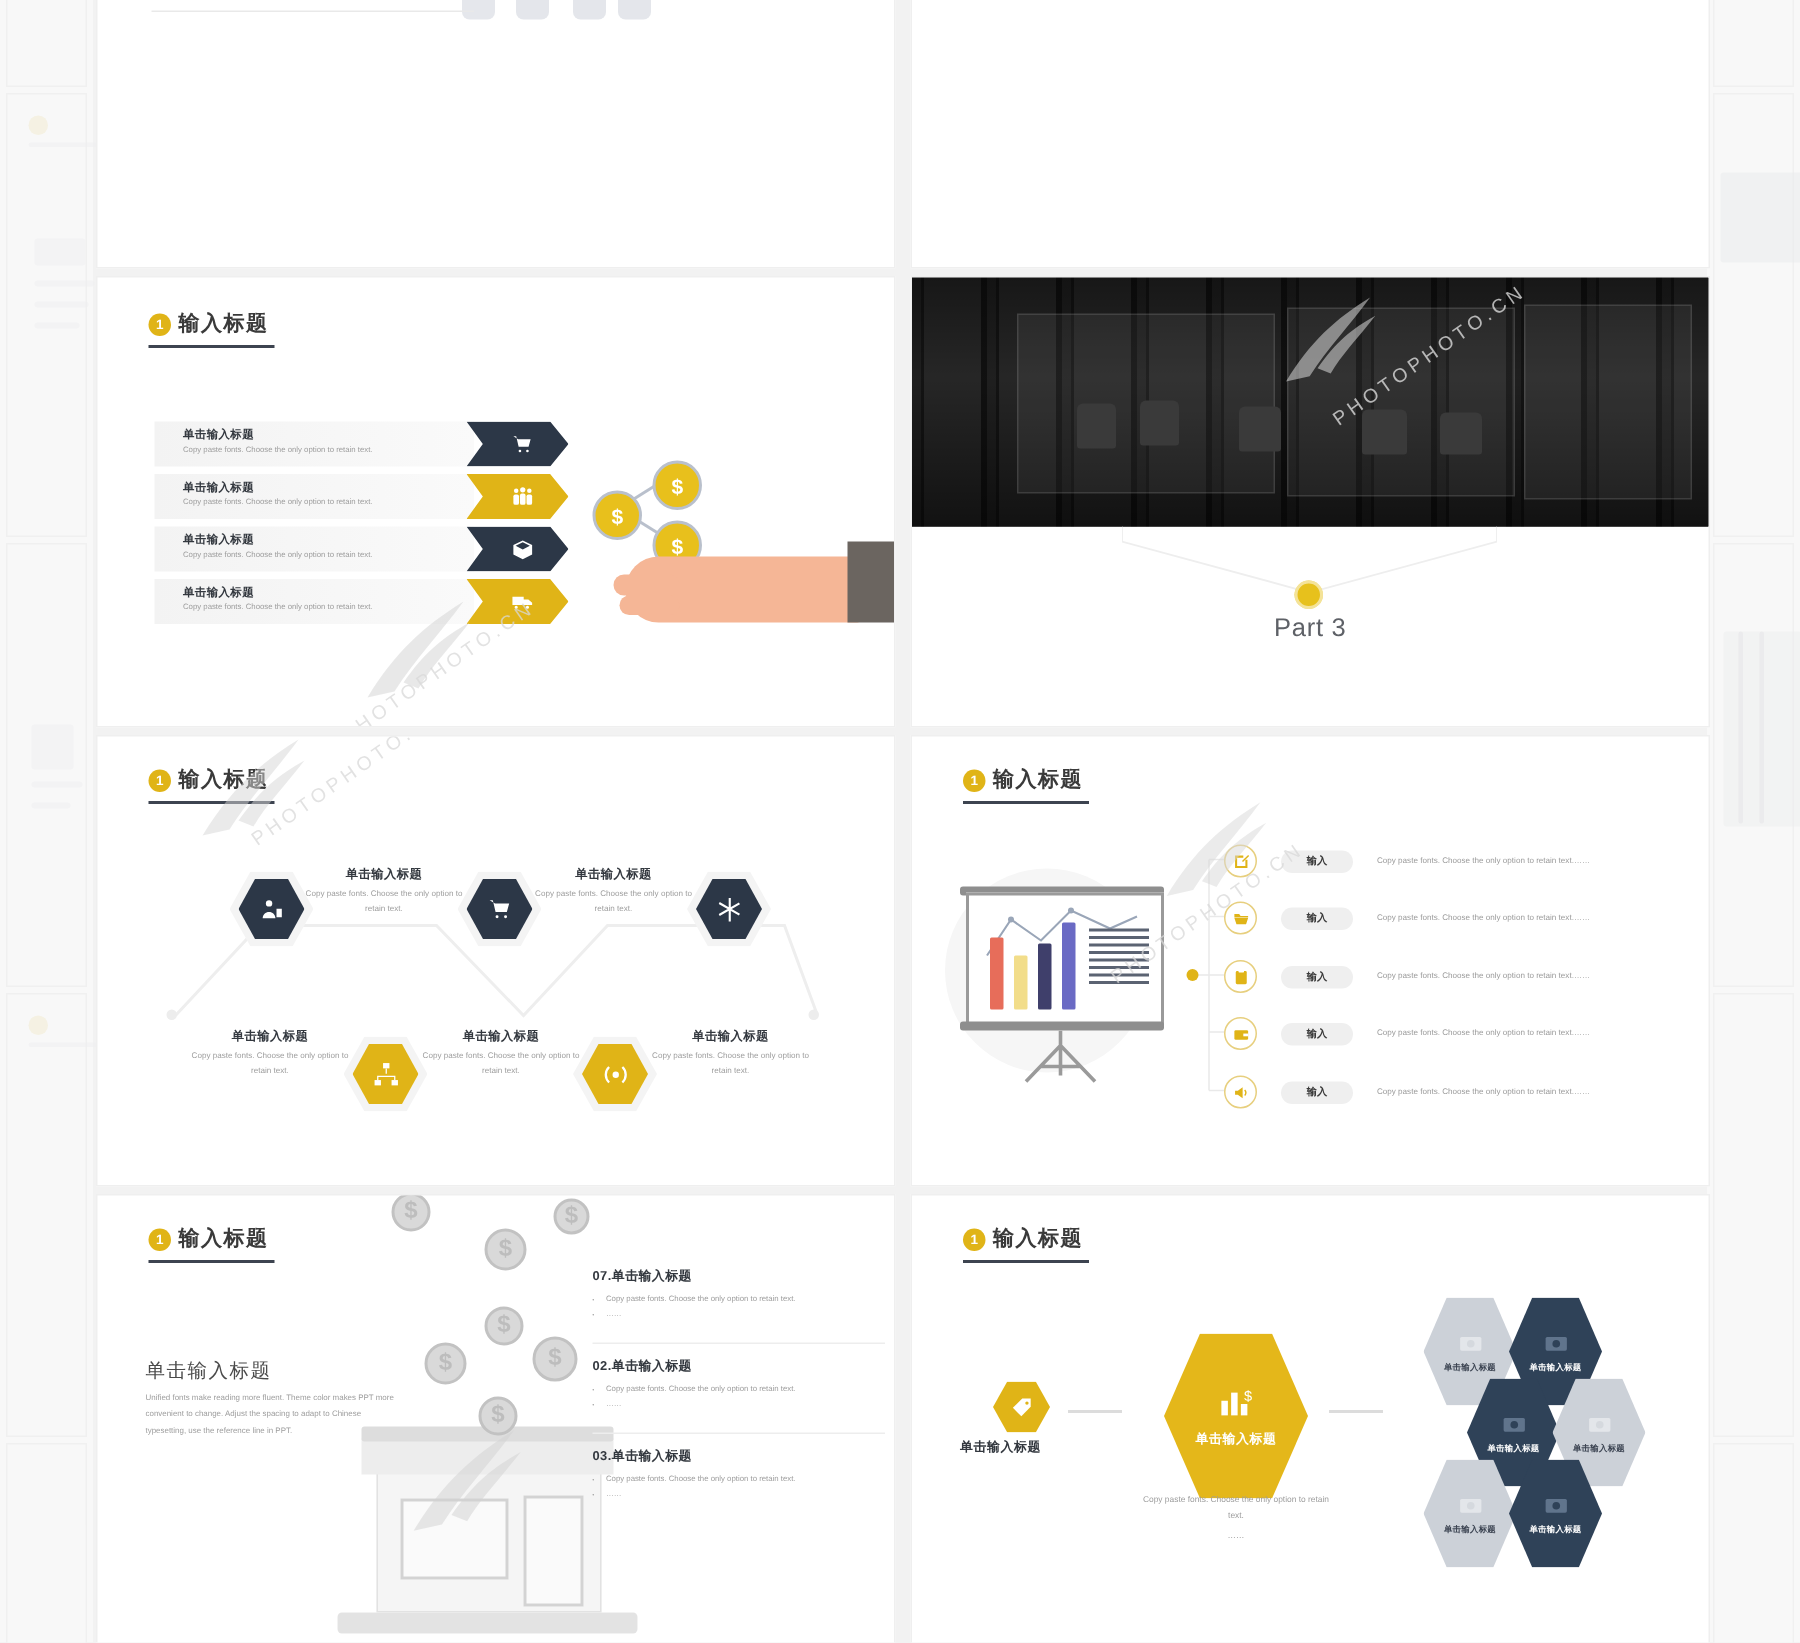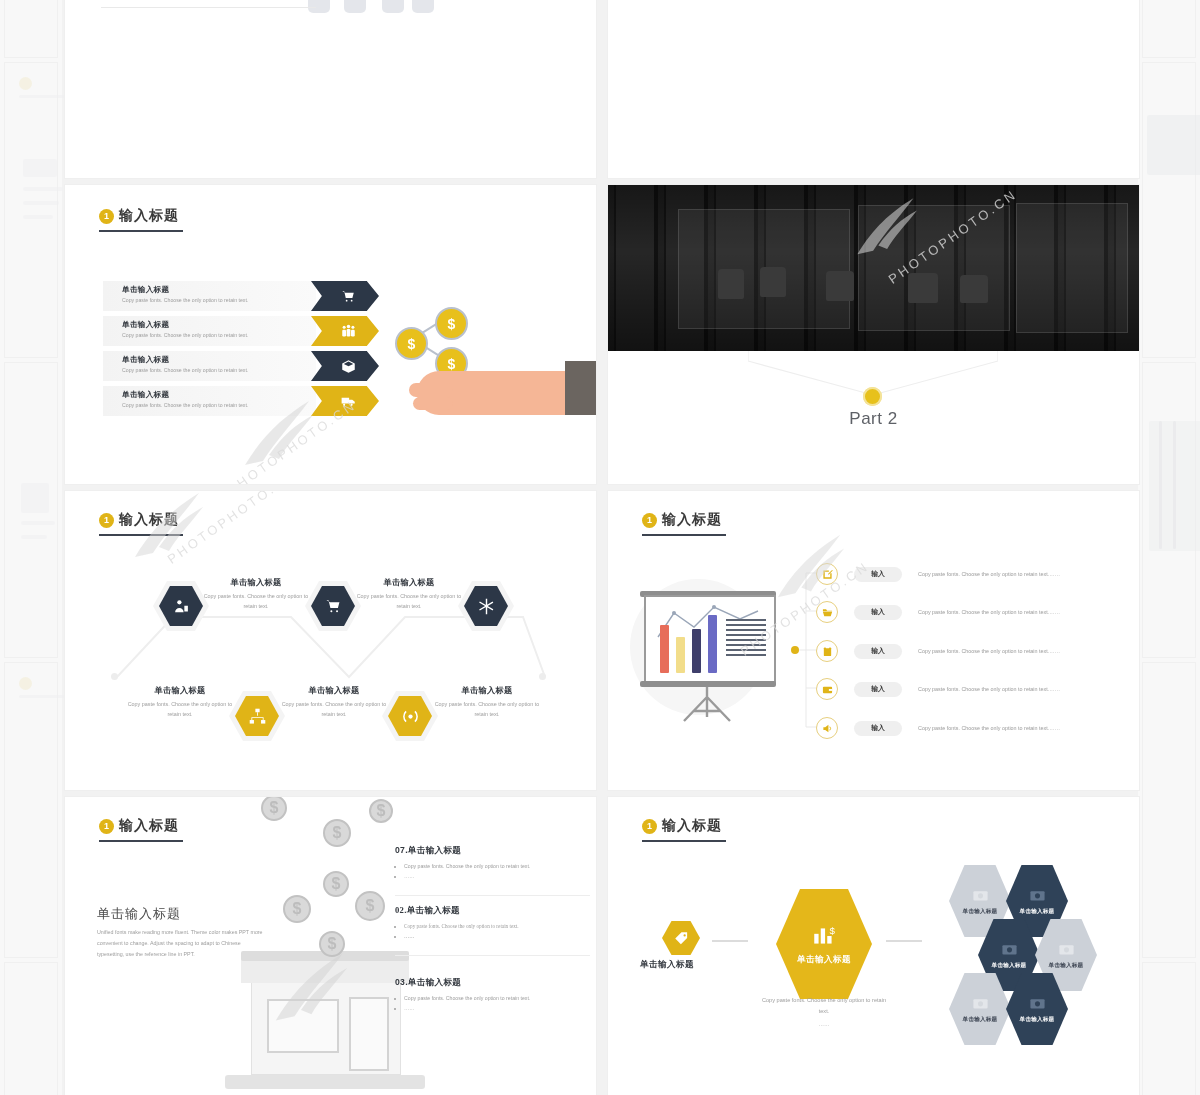--- a/index.html
+++ b/index.html
@@ -311,7 +311,7 @@
       </svg>
     </div>
     <div class="p3-coin"></div>
-    <div class="p3-t">Part 2</div>
+    <div class="p3-t">Part 3</div>
 
     <div class="wmbird" style="left:240px;top:8px;">
       <svg width="80" height="70" viewBox="0 0 90 80">

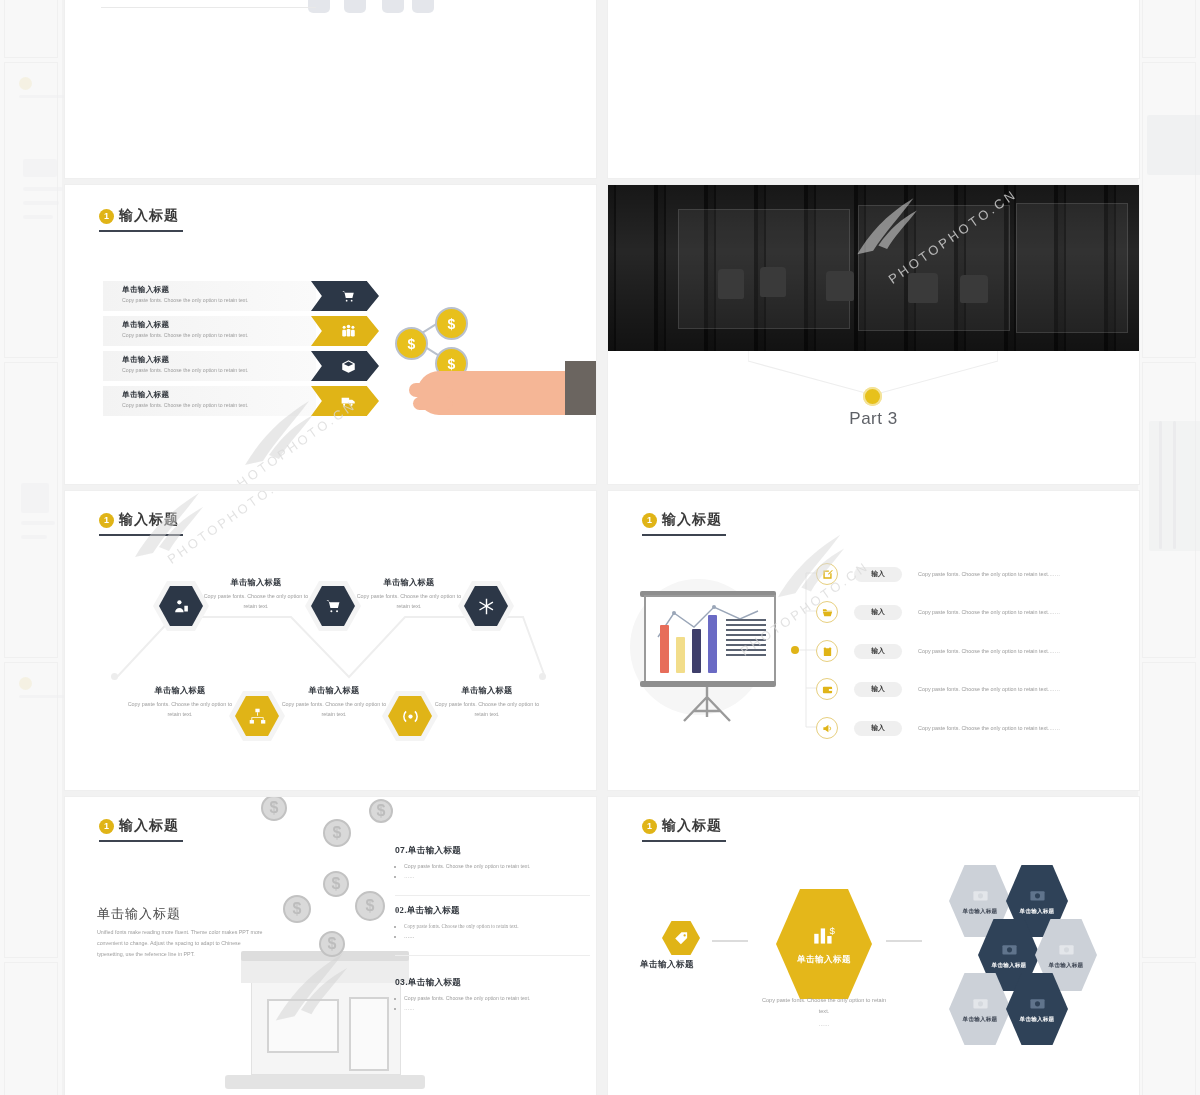--- a/index.html
+++ b/index.html
@@ -534,7 +534,7 @@
         </ul>
     </div>
     <div class="s7rule" style="top:98px;"></div>
-    <div class="s7item" style="top:108px;font-family:Liberation Serif, serif;">
+    <div class="s7item" style="top:108px;">
       <div class="n"><span>02.</span><span>单击输入标题</span></div>
       <ul>
           <li>Copy paste fonts. Choose the only option to retain text.</li>

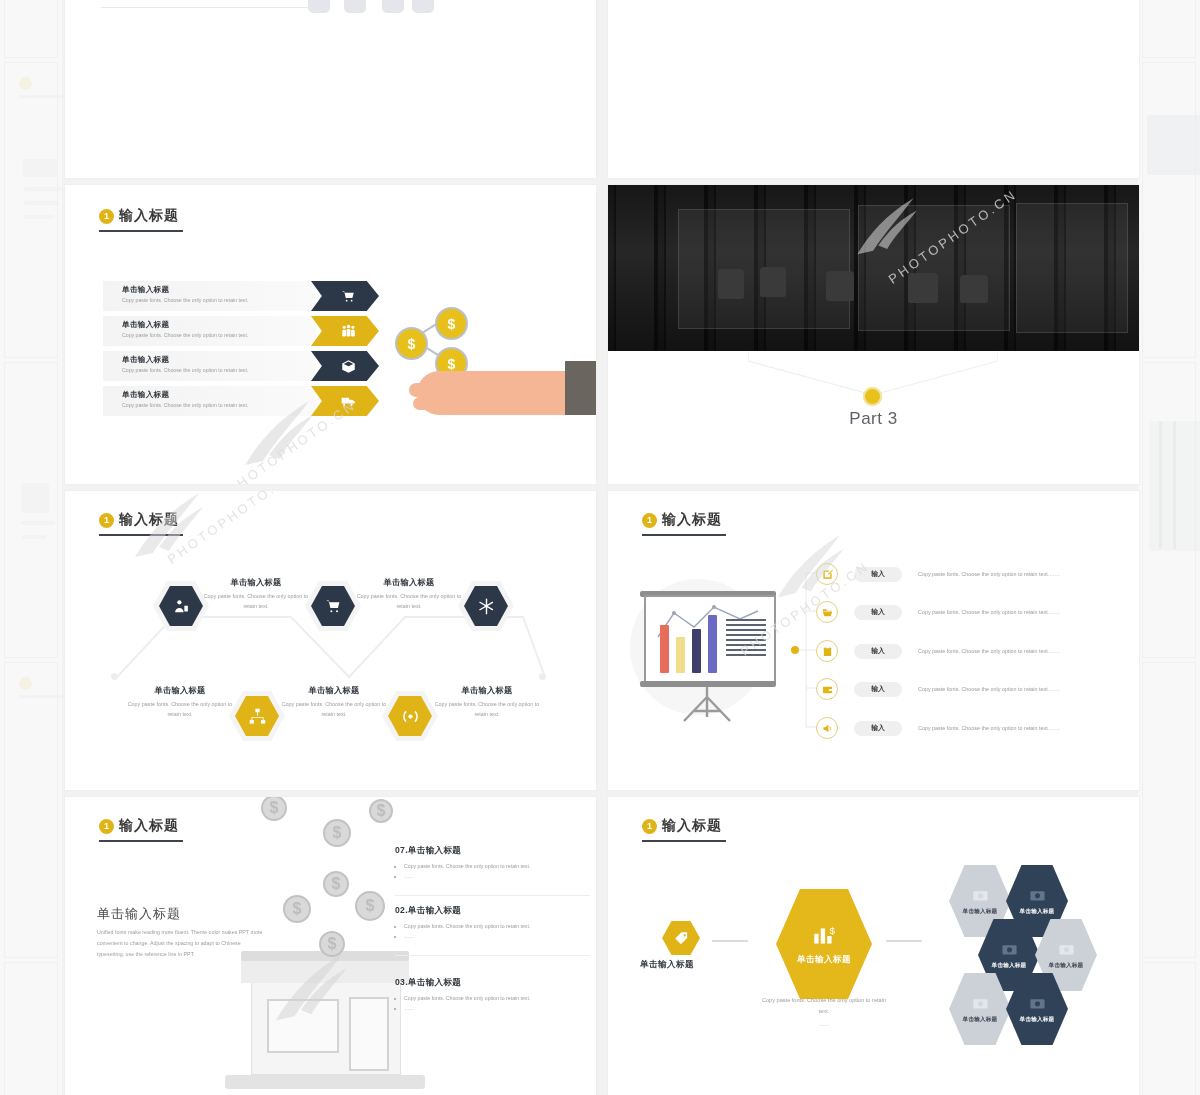--- a/index.html
+++ b/index.html
@@ -542,7 +542,7 @@
         </ul>
     </div>
     <div class="s7rule" style="top:158px;"></div>
-    <div class="s7item" style="top:168px;margin-top:12px;">
+    <div class="s7item" style="top:168px;">
       <div class="n"><span>03.</span><span>单击输入标题</span></div>
       <ul>
           <li>Copy paste fonts. Choose the only option to retain text.</li>

